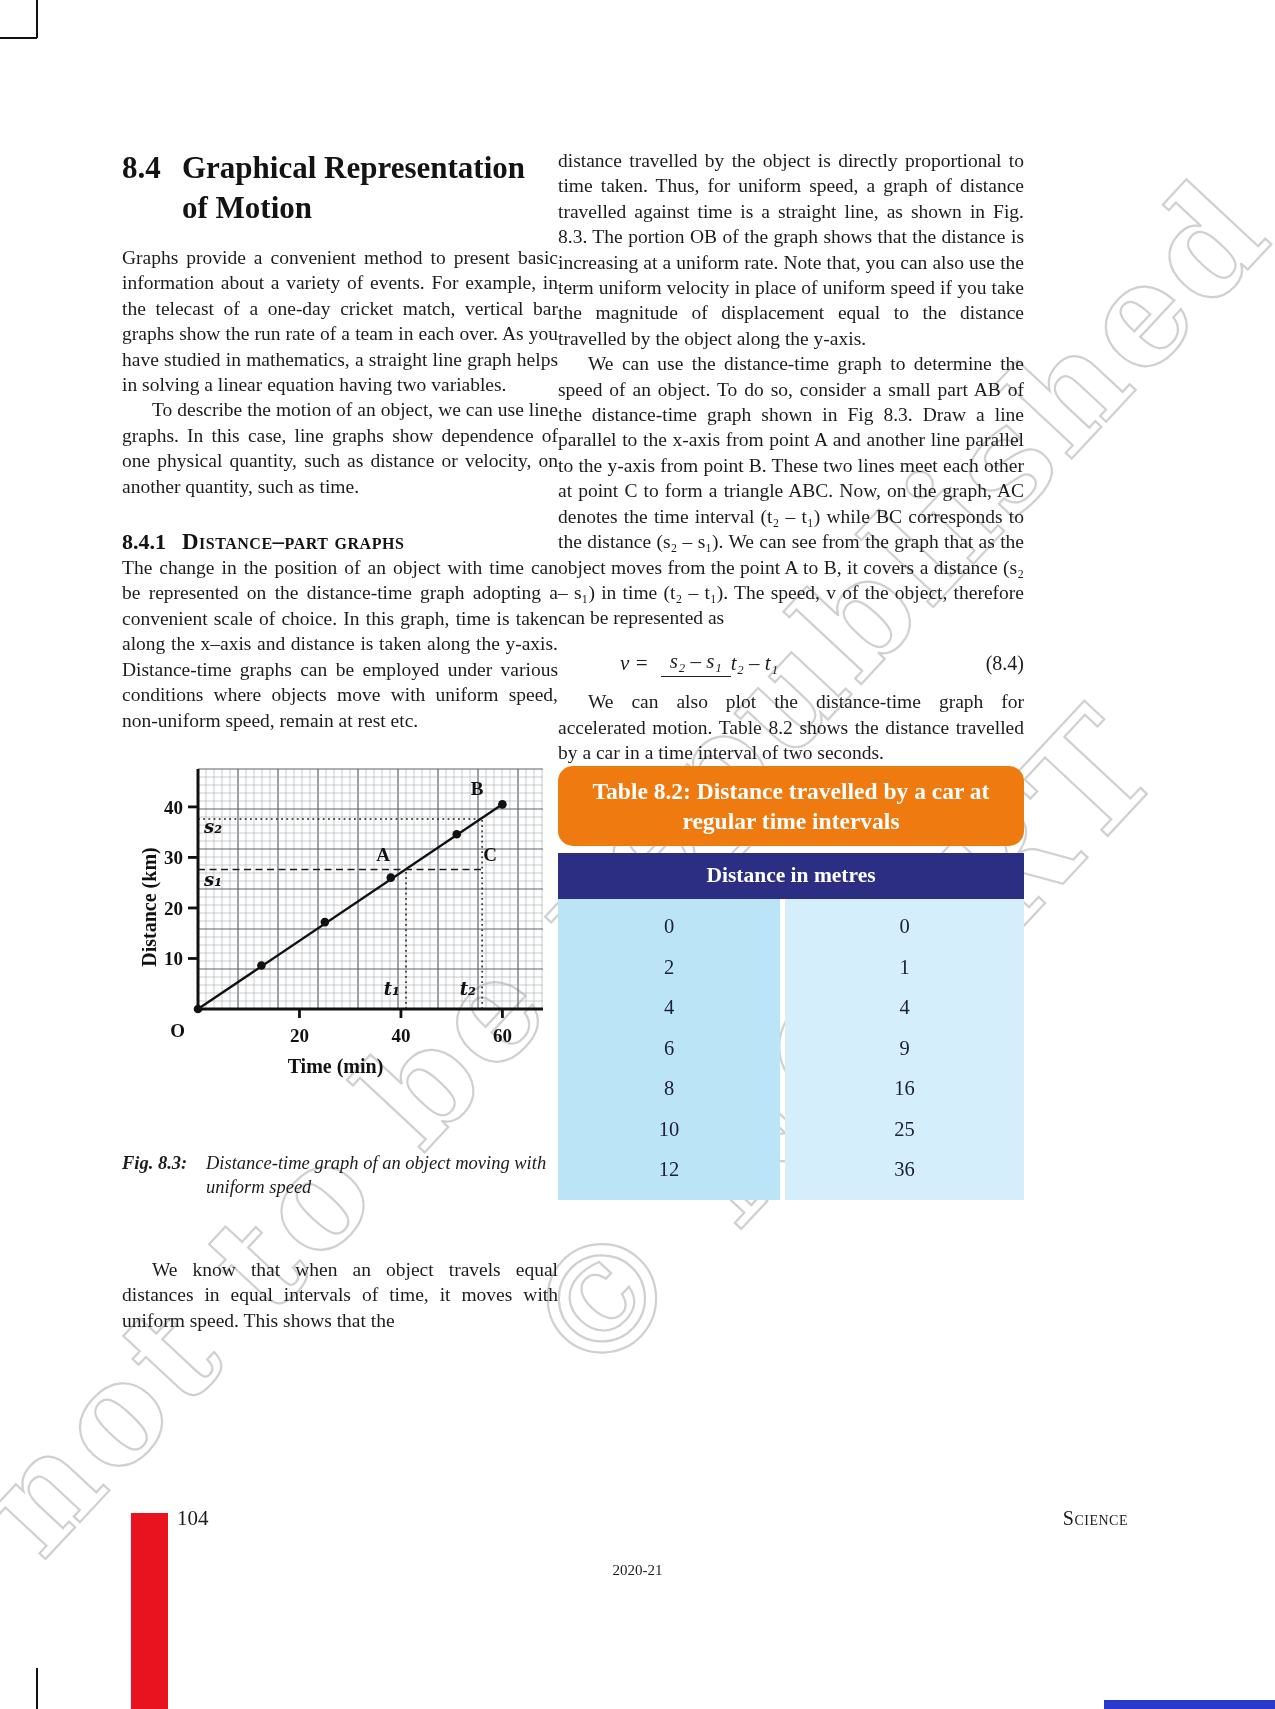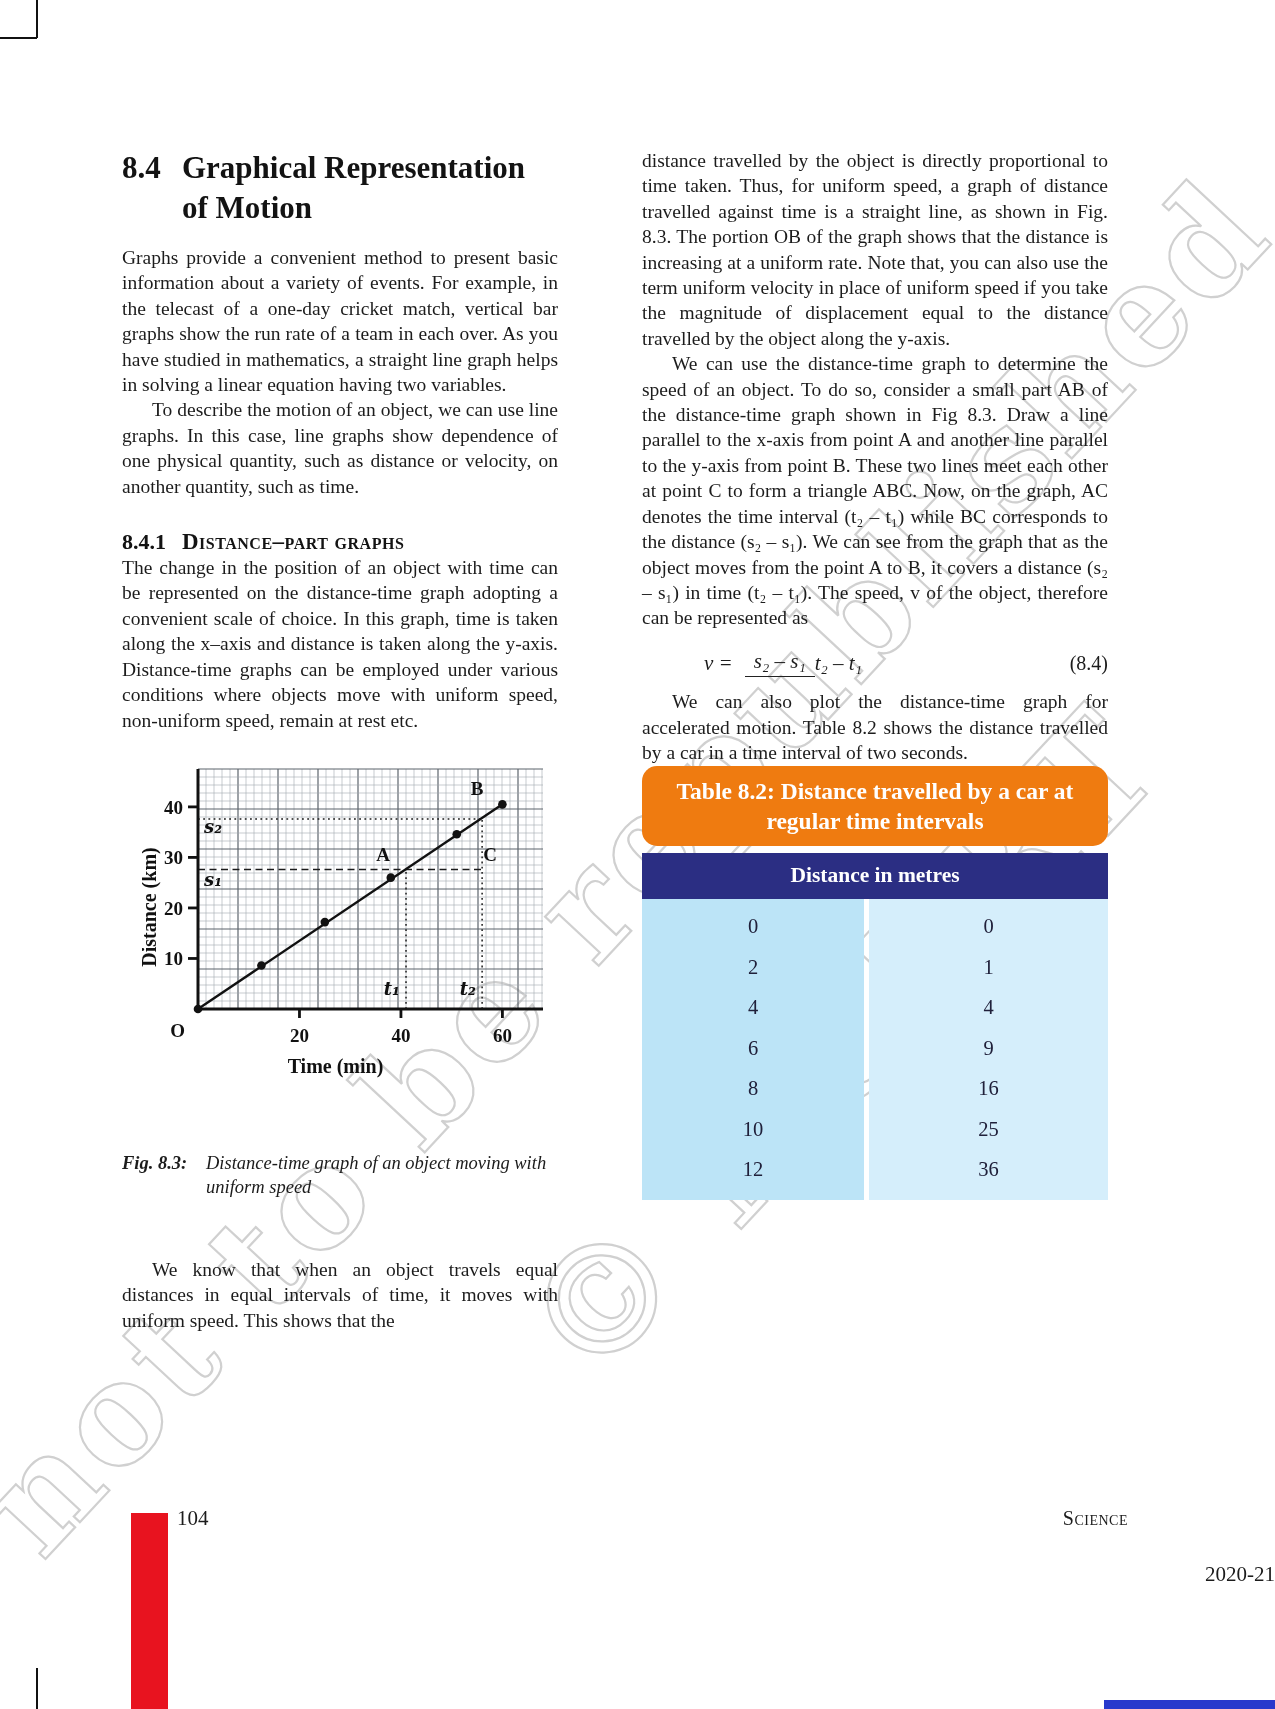--- a/index.html
+++ b/index.html
@@ -13,7 +13,7 @@
   .wm-svg{position:absolute;left:0;top:0;z-index:1;pointer-events:none;}
   .wm-text{fill:none;stroke:#cbcbcb;stroke-width:2.2px;font-family:"DejaVu Serif",serif;font-weight:bold;letter-spacing:6px;opacity:.9;}
   
-  .columns{position:absolute;left:122px;top:148px;width:986px;display:flex;gap:84px;z-index:2;}
+  .columns{position:absolute;left:122px;top:148px;width:986px;display:flex;z-index:2;}
   .col-left{width:436px;}
   .col-right{width:466px;}
   .body-text{font-size:19.5px;line-height:25.4px;text-align:justify;margin:0;}

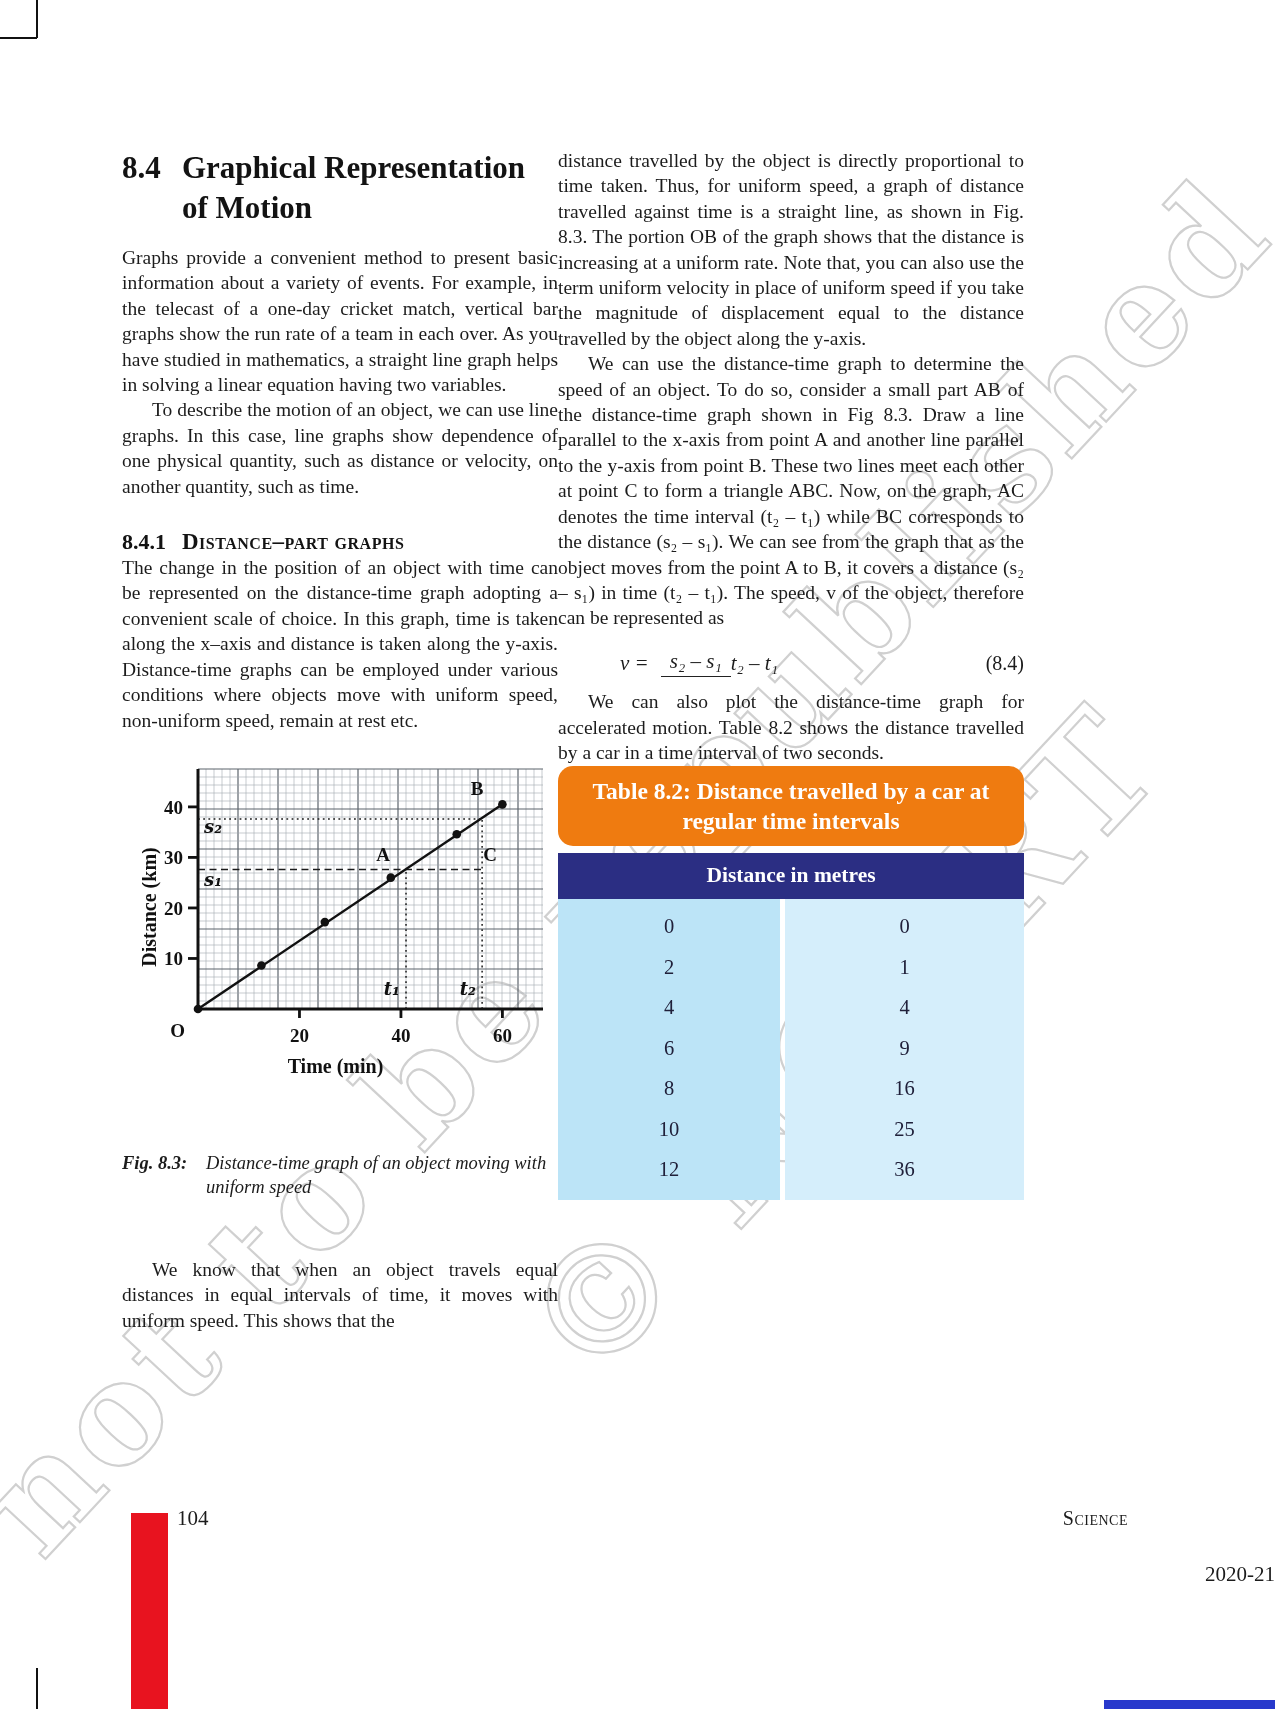--- a/index.html
+++ b/index.html
@@ -60,7 +60,7 @@
   .red-bar{position:absolute;left:131px;top:1513px;width:37px;height:196px;background:var(--red-bar,#e8131f);z-index:3;}
   .page-num{position:absolute;left:177px;top:1506px;font-weight:normal;font-size:21px;z-index:3;}
   .footer-journal{position:absolute;right:147px;top:1507px;font-size:20px;font-variant-caps:small-caps;letter-spacing:.5px;z-index:3;}
-  .year-mark{position:absolute;left:0;right:0;top:1562px;text-align:right;font-size:21px;z-index:3;}
+  .year-mark{position:absolute;left:0;right:0;top:1562px;text-align:center;font-size:15px;z-index:3;}
   .blue-strip{position:absolute;left:1104px;top:1700px;width:171px;height:9px;background:var(--blue-strip,#2839cc);z-index:3;}
 </style>
 </head>

